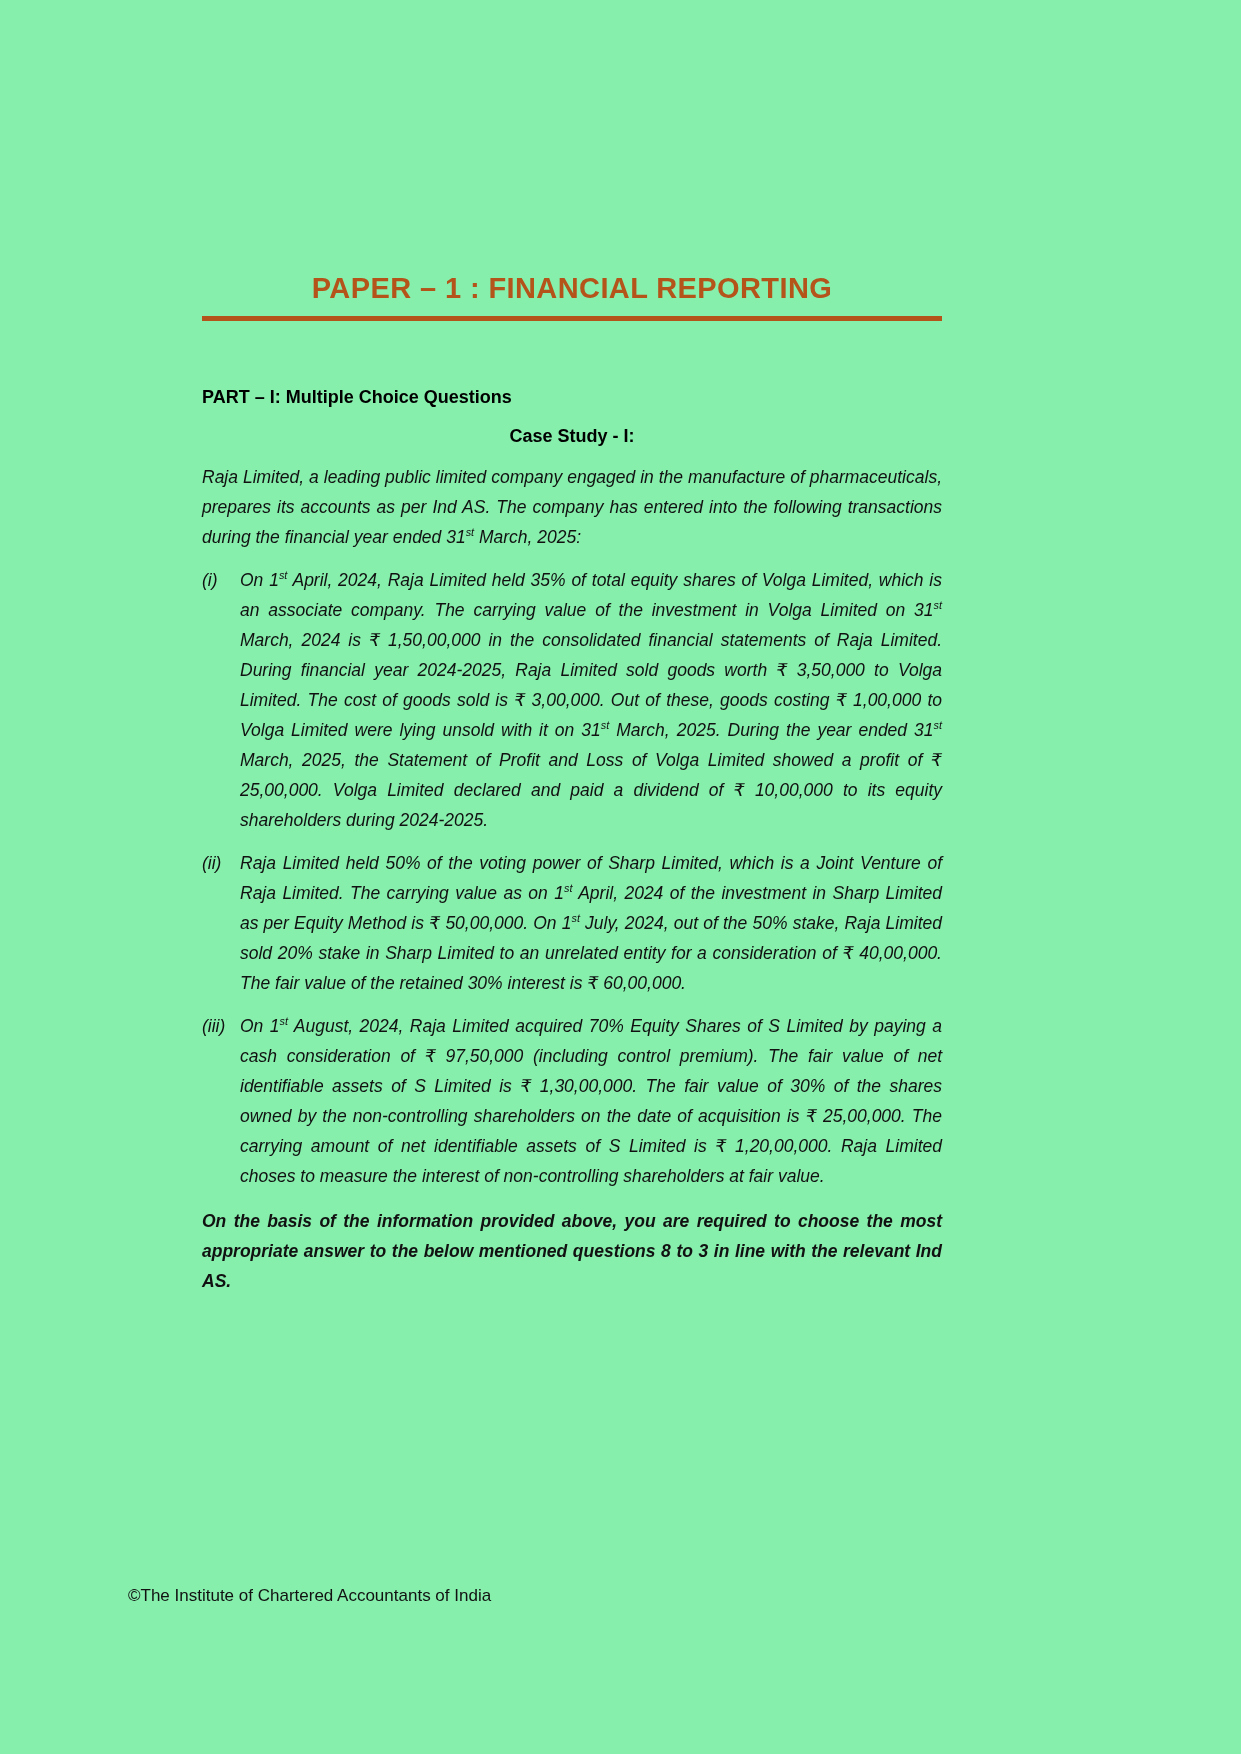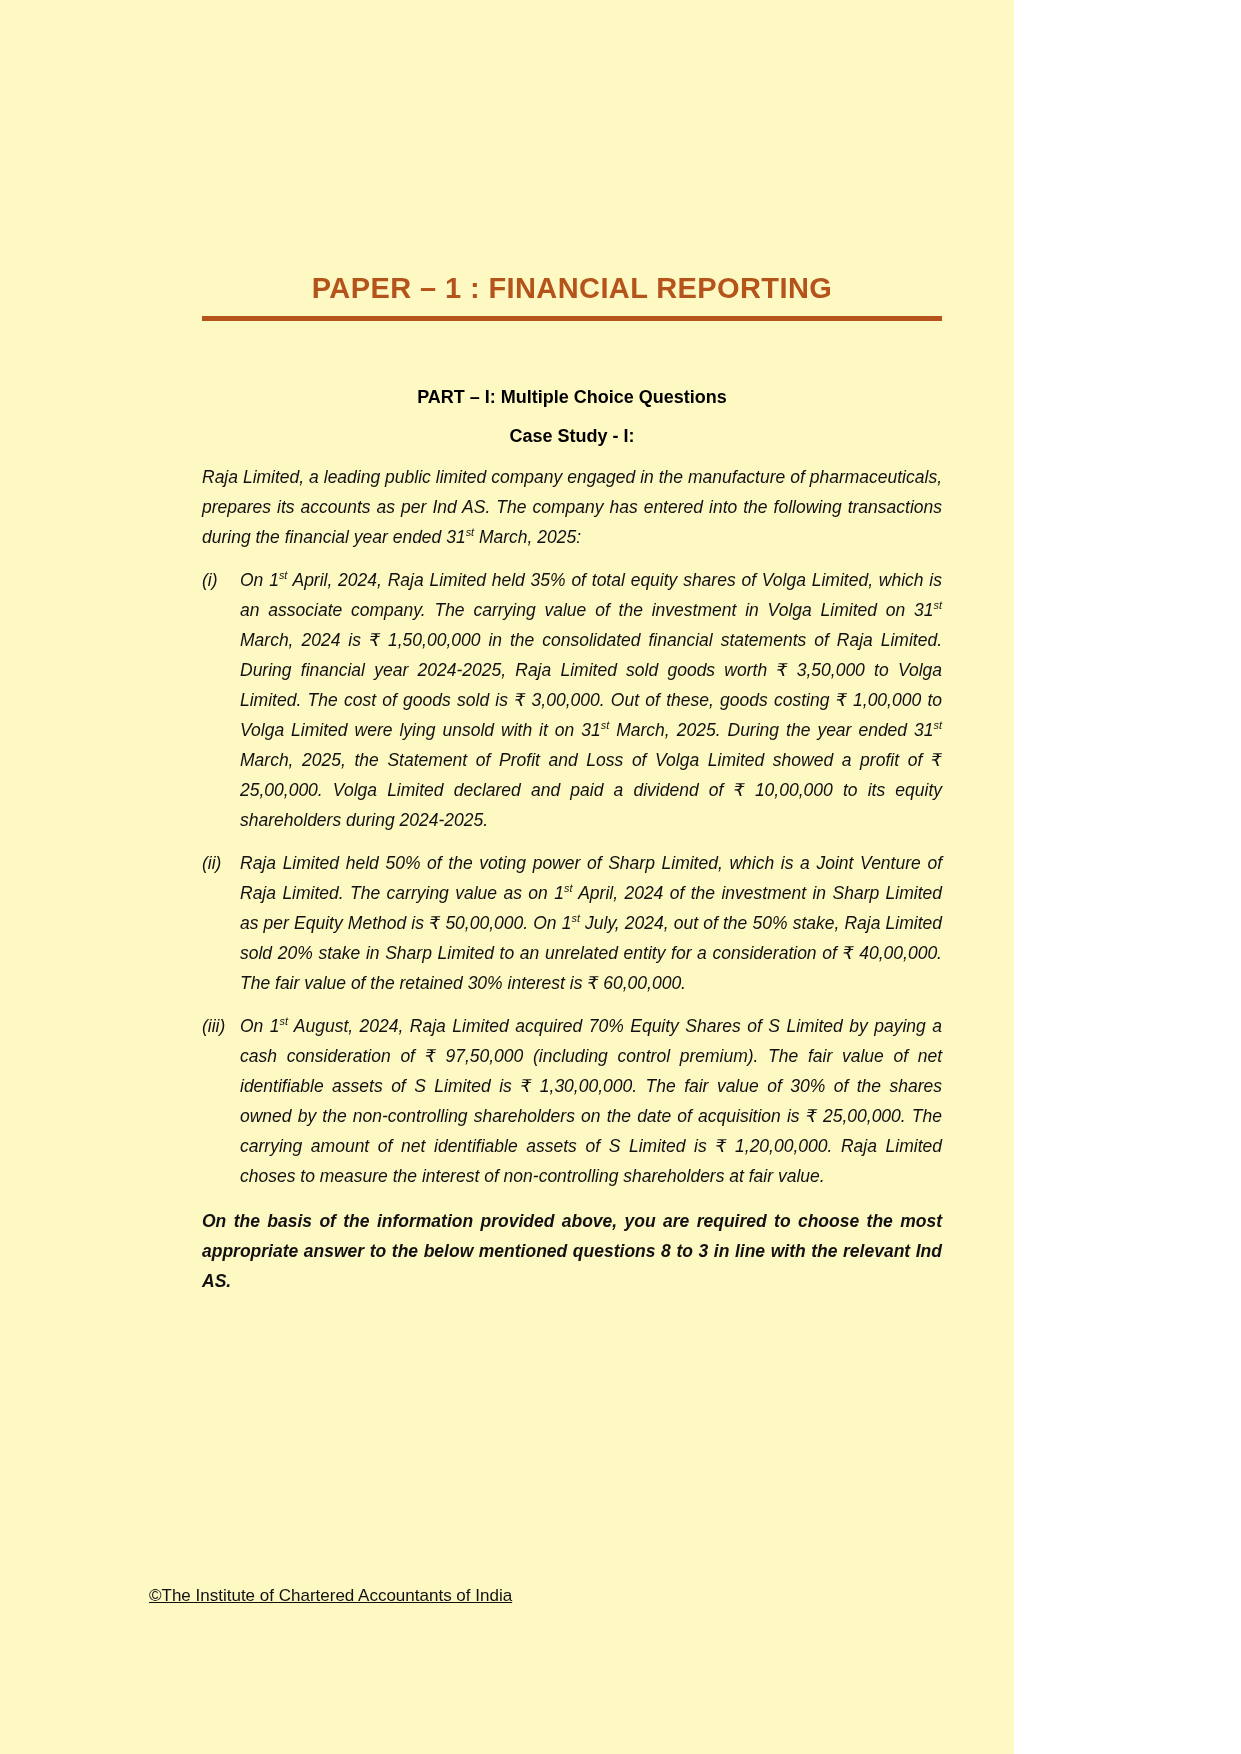--- a/index.html
+++ b/index.html
@@ -7,9 +7,9 @@
   html, body { margin: 0; padding: 0; background: #ffffff; }
   .page {
     position: relative;
-    width: 1014px;
+    width: 1241px;
     height: 1754px;
-    background: #fef9c3;
+    background: #86efac;
     font-family: "Liberation Sans", "DejaVu Sans", sans-serif;
     color: #141414;
     overflow: hidden;

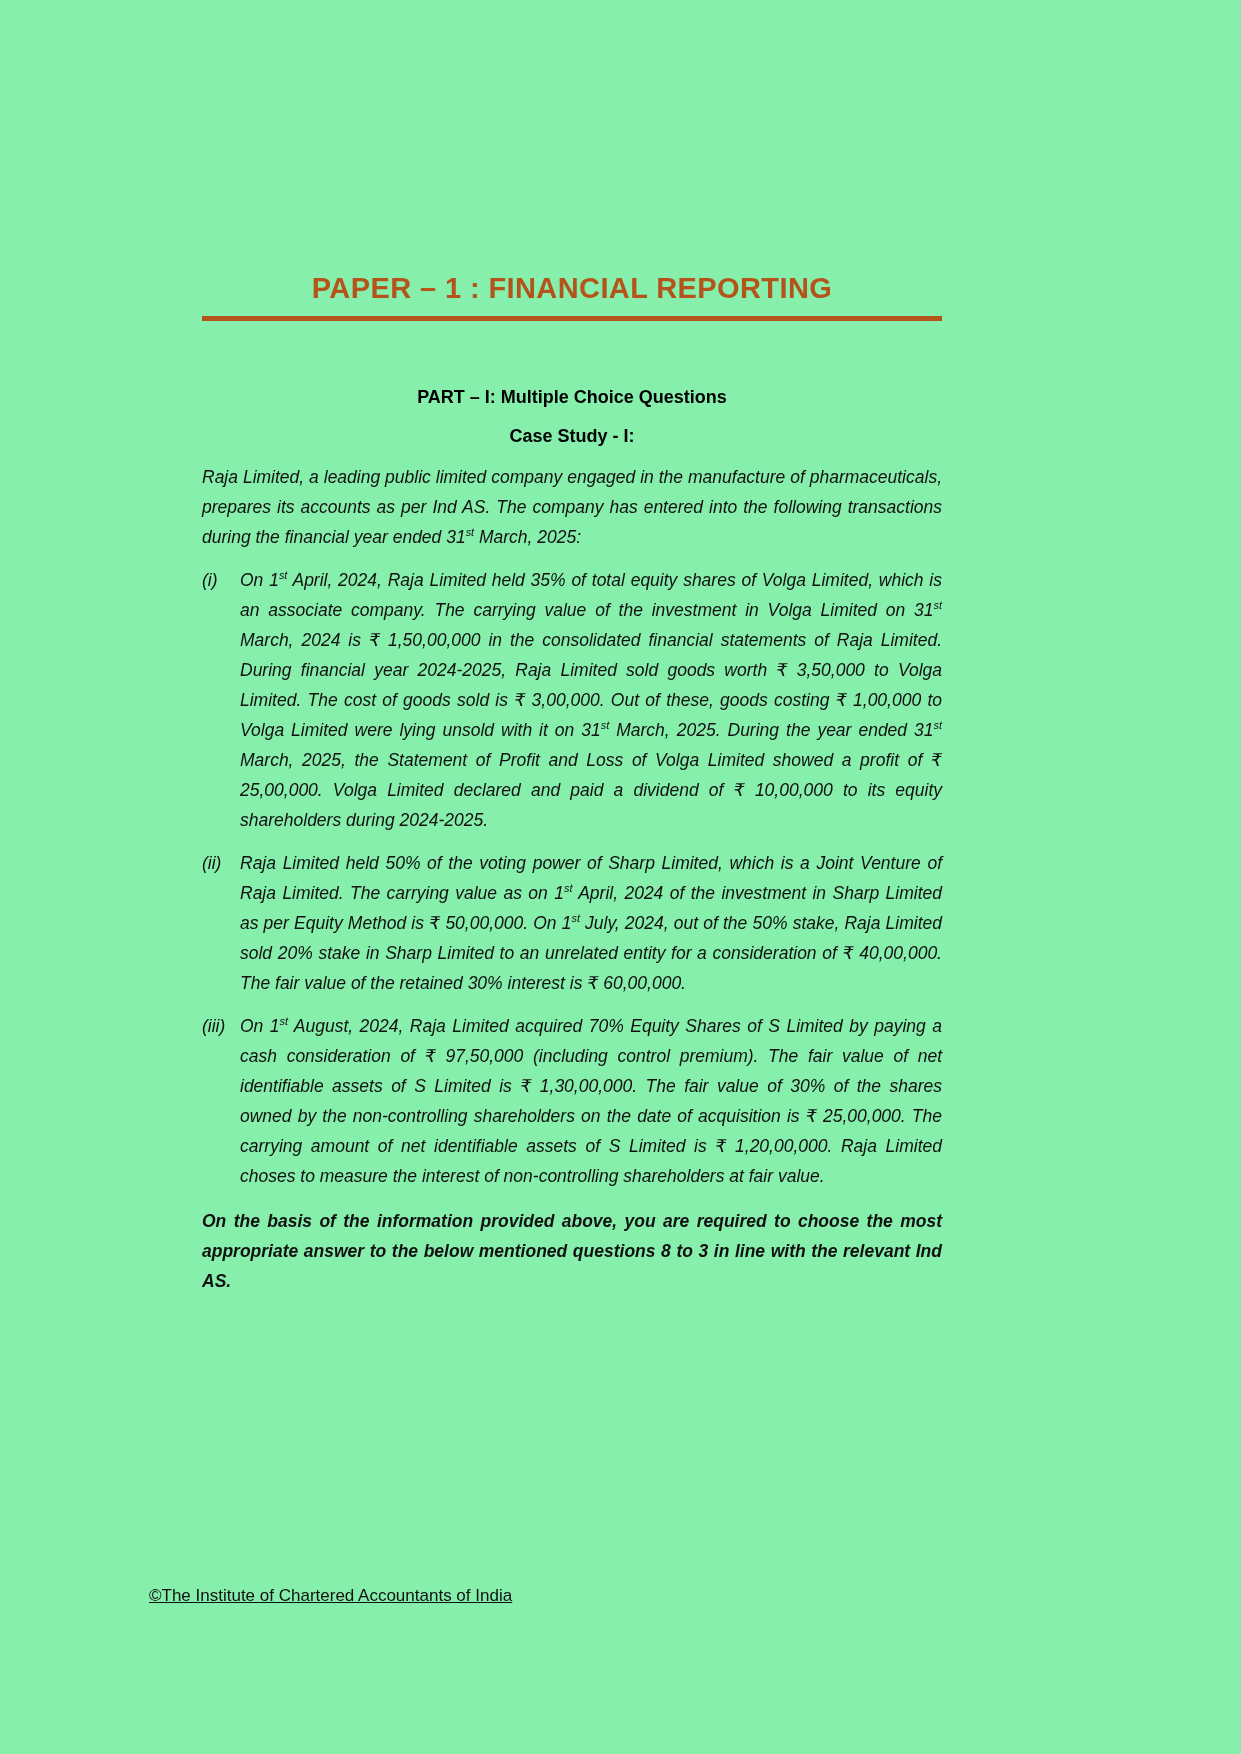--- a/index.html
+++ b/index.html
@@ -38,7 +38,6 @@
     margin: 66px 0 0 0;
     font-size: 18px;
     font-weight: bold;
-    text-align: center;
     color: #000000;
   }
   .case-heading {

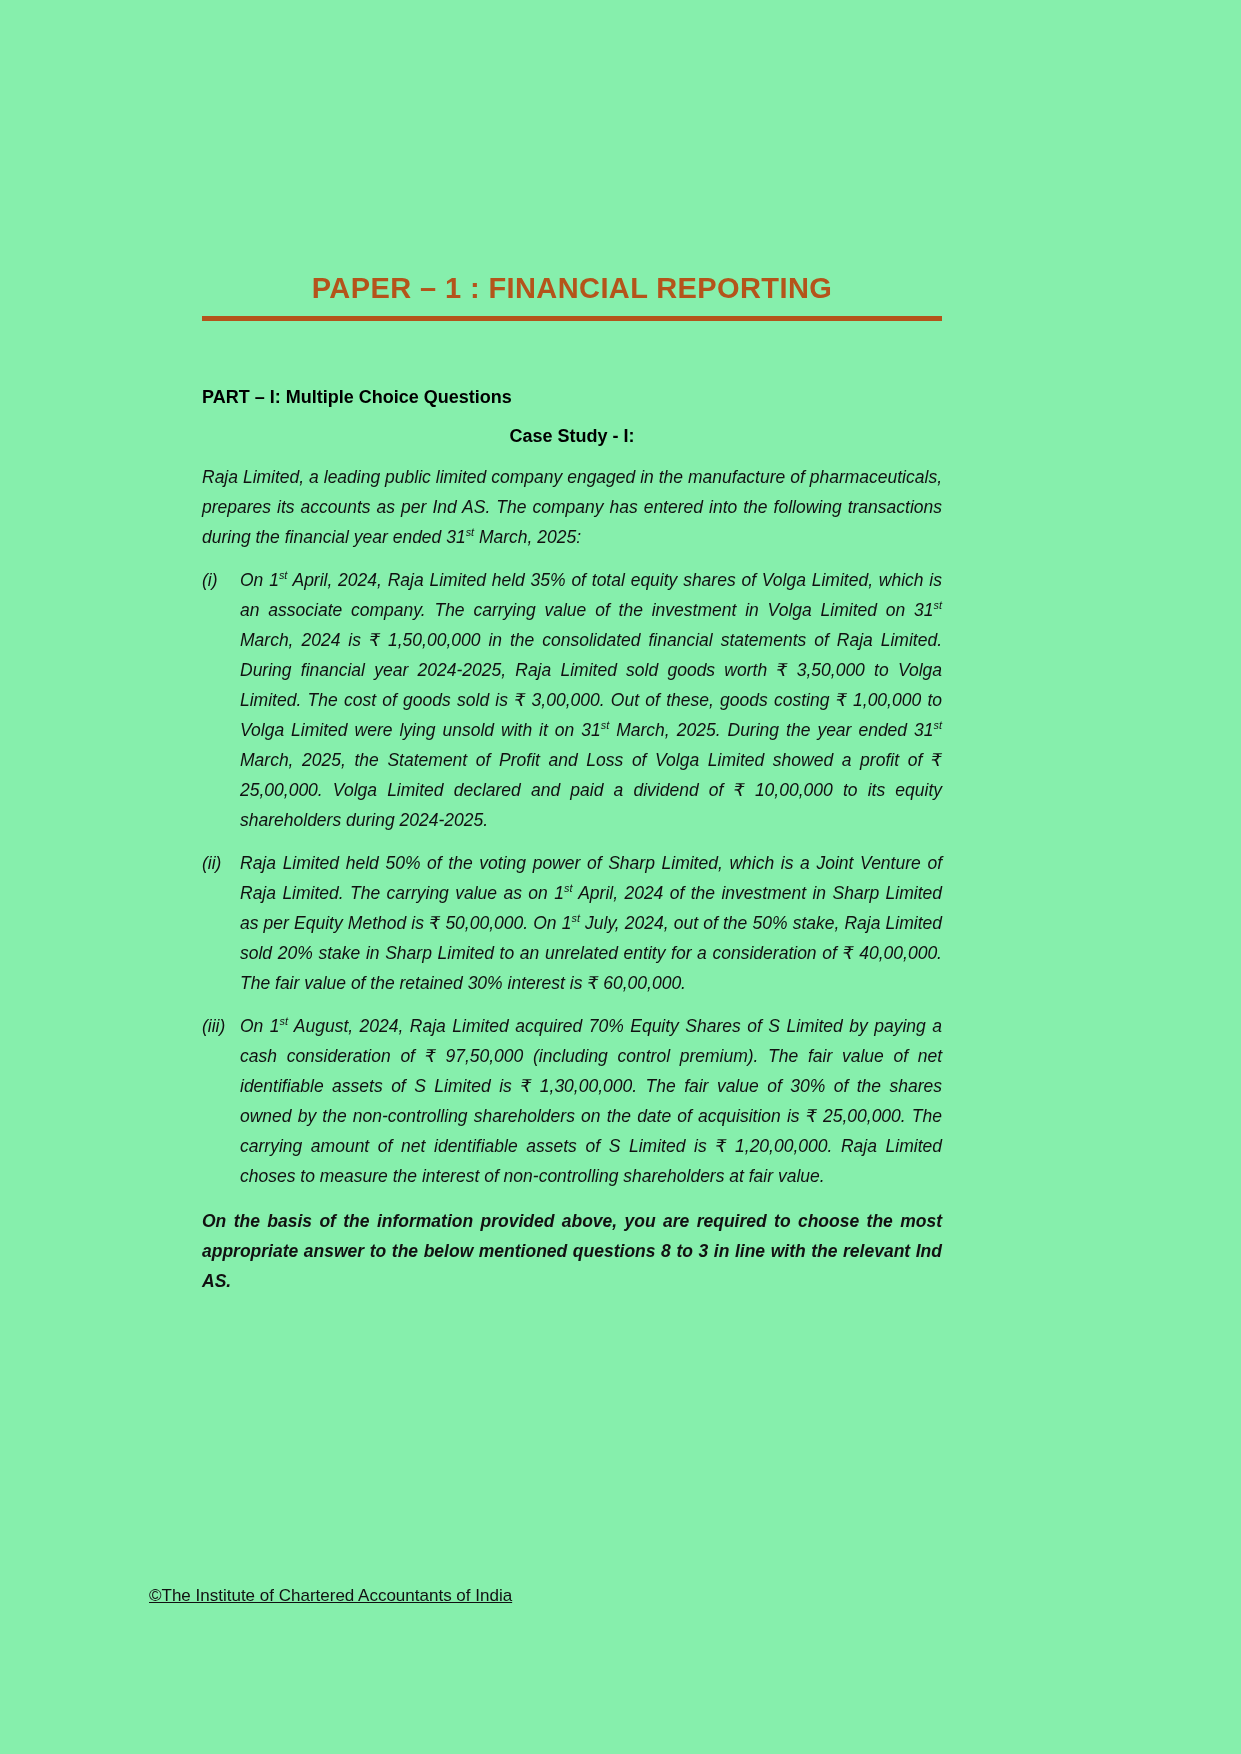--- a/index.html
+++ b/index.html
@@ -76,12 +76,11 @@
   }
   .page-footer {
     position: absolute;
-    left: 149px;
+    left: 128px;
     top: 1586px;
     font-size: 17px;
     font-style: normal;
     color: #111111;
-    text-decoration: underline;
   }
 </style>
 </head>

